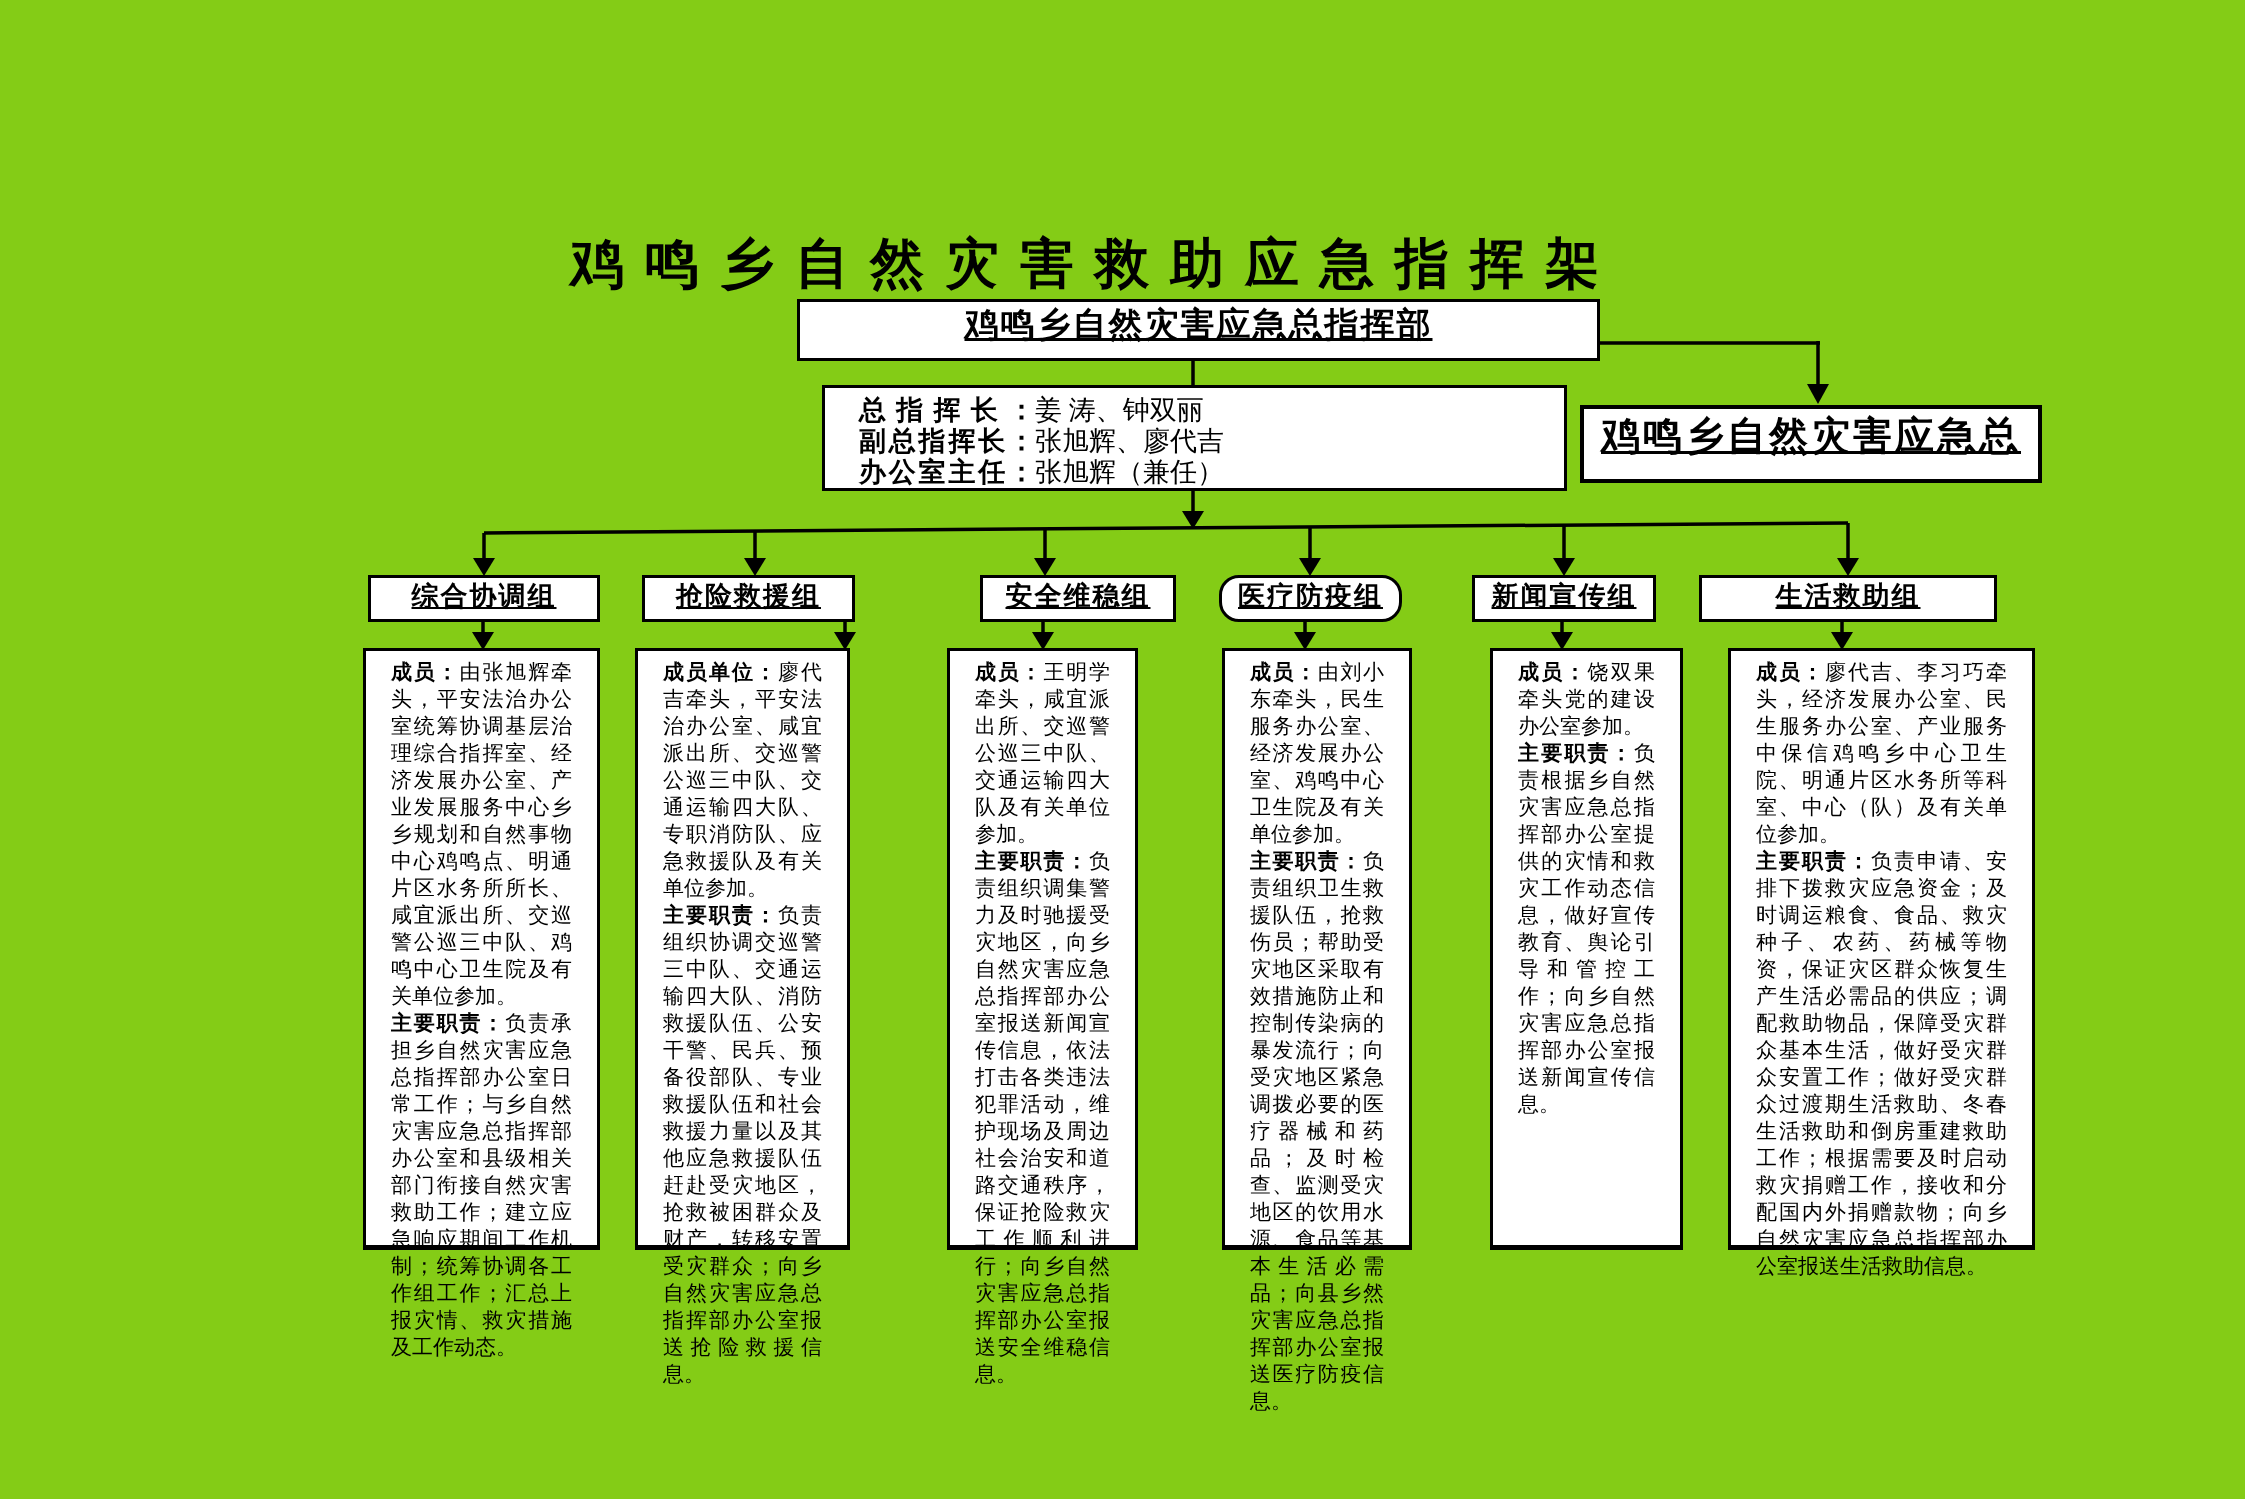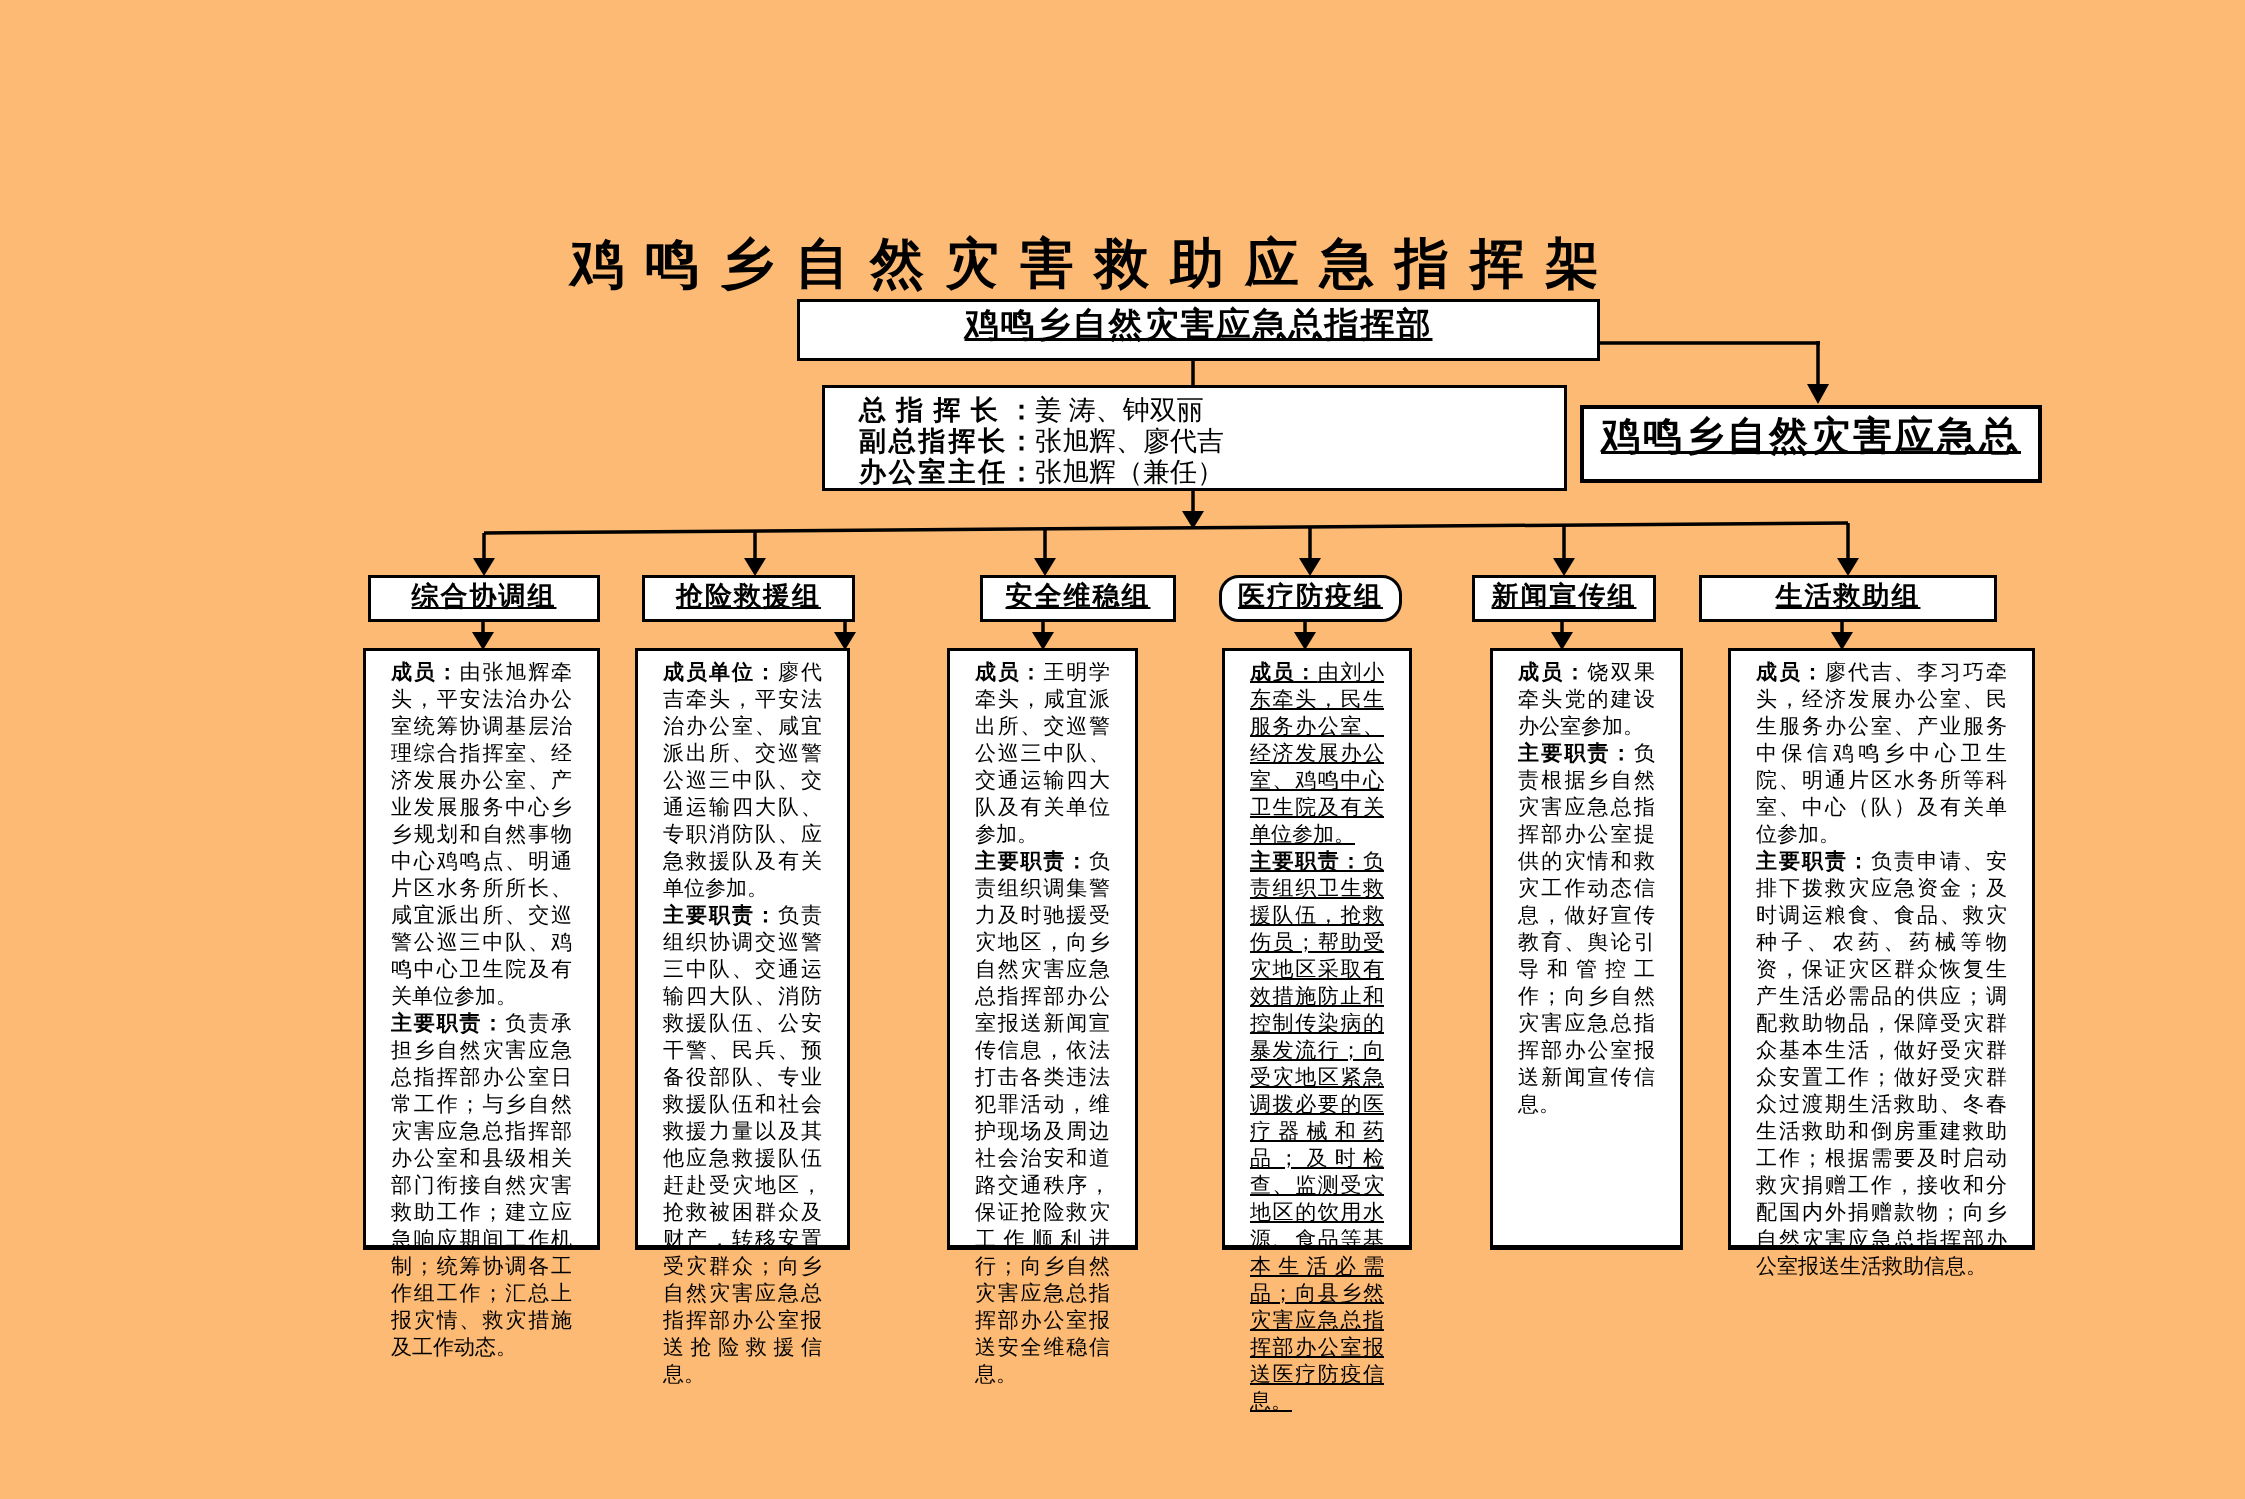--- a/index.html
+++ b/index.html
@@ -4,7 +4,7 @@
 <style>
   html,body{margin:0;padding:0;background:#fff;}
   #canvas{
-    position:relative;width:2245px;height:1499px;background:#fdba74;overflow:hidden;
+    position:relative;width:2245px;height:1499px;background:#84cc16;overflow:hidden;
     font-family:"Liberation Serif","DejaVu Serif",serif;color:#000;
   }
   .abs{position:absolute;box-sizing:border-box;}

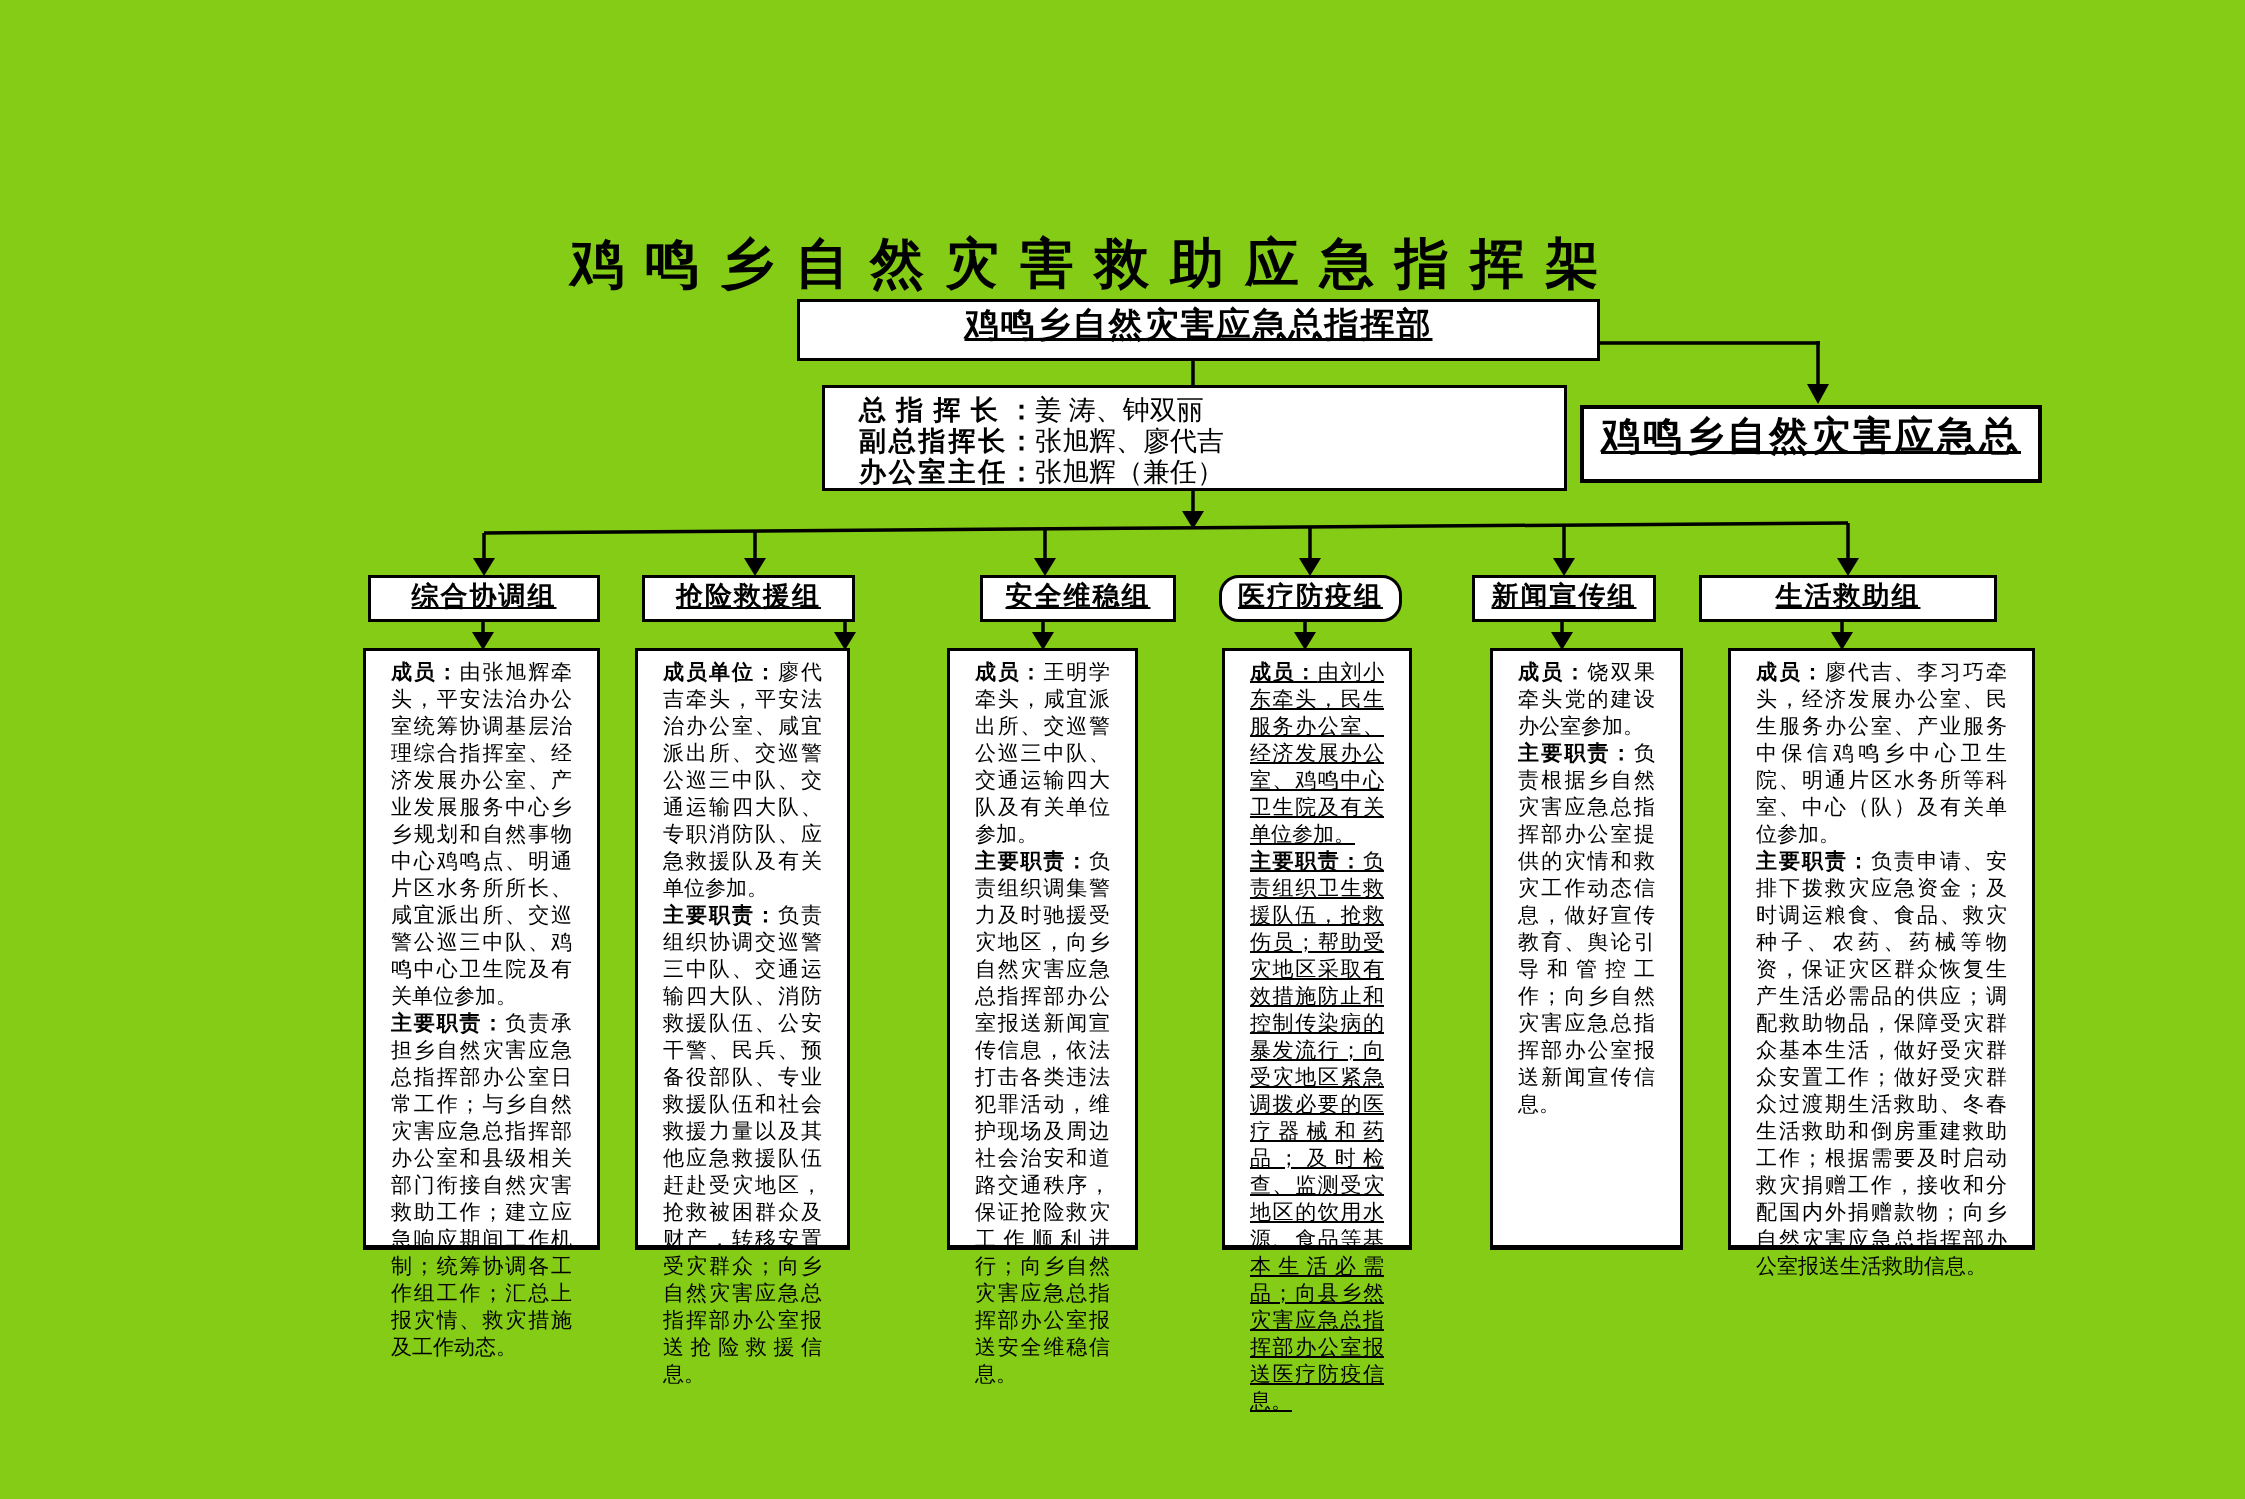--- a/index.html
+++ b/index.html
@@ -125,7 +125,7 @@
     <p><b>成员：</b><span>王明学牵头，咸宜派出所、交巡警公巡三中队、交通运输四大队及有关单位参加。</span></p>
     <p><b>主要职责：</b><span>负责组织调集警力及时驰援受灾地区，向乡自然灾害应急总指挥部办公室报送新闻宣传信息，依法打击各类违法犯罪活动，维护现场及周边社会治安和道路交通秩序，保证抢险救灾工作顺利进行；向乡自然灾害应急总指挥部办公室报送安全维稳信息。</span></p>
   </div>
-  <div class="box dbox" style="left:1222px;width:190px;text-decoration:underline;">
+  <div class="box dbox" style="left:1222px;width:190px;">
     <p><b>成员：</b><span>由刘小东牵头，民生服务办公室、经济发展办公室、鸡鸣中心卫生院及有关单位参加。</span></p>
     <p><b>主要职责：</b><span>负责组织卫生救援队伍，抢救伤员；帮助受灾地区采取有效措施防止和控制传染病的暴发流行；向受灾地区紧急调拨必要的医疗器械和药品；及时检查、监测受灾地区的饮用水源、食品等基本生活必需品；向县乡然灾害应急总指挥部办公室报送医疗防疫信息。</span></p>
   </div>

